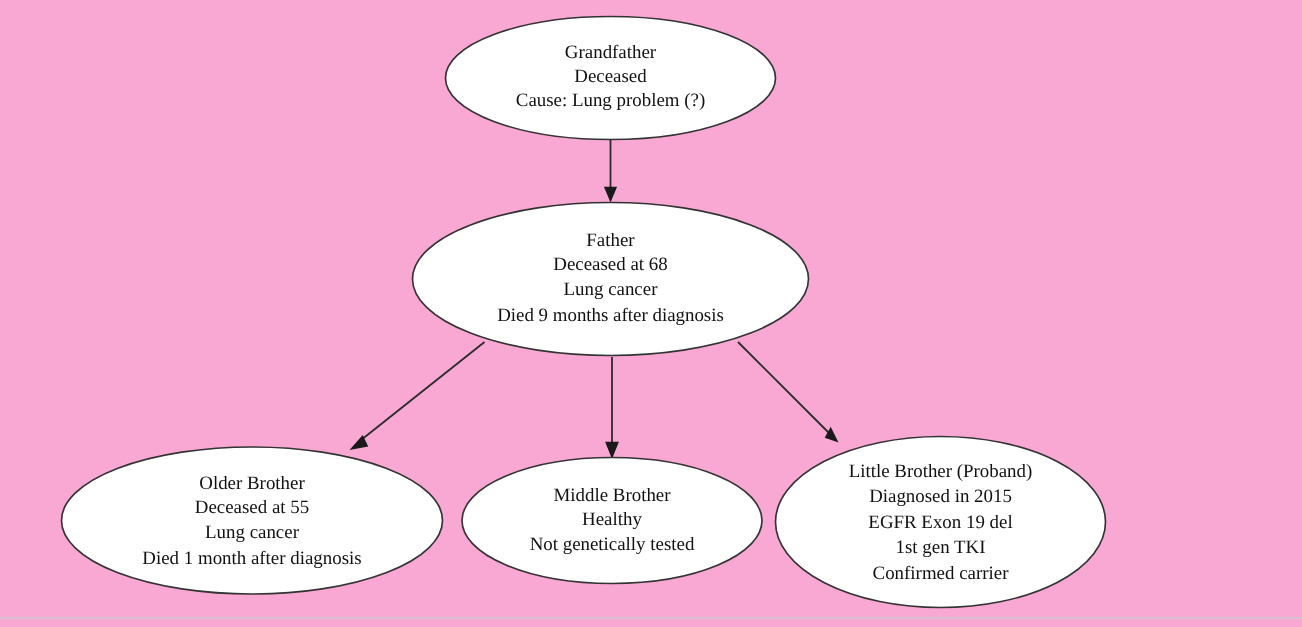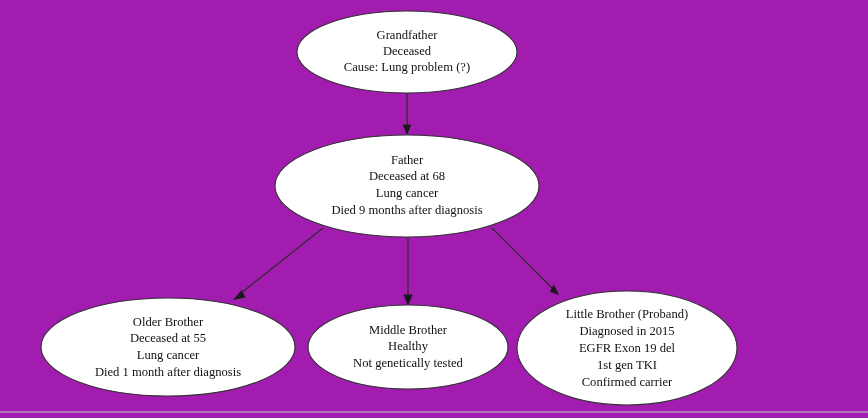--- a/index.html
+++ b/index.html
@@ -12,7 +12,7 @@
     position: relative;
     width: 868px;
     height: 418px;
-    background: #a21caf;
+    background: #f9a8d4;
     overflow: hidden;
     font-family: "Liberation Serif", "DejaVu Serif", serif;
   }

